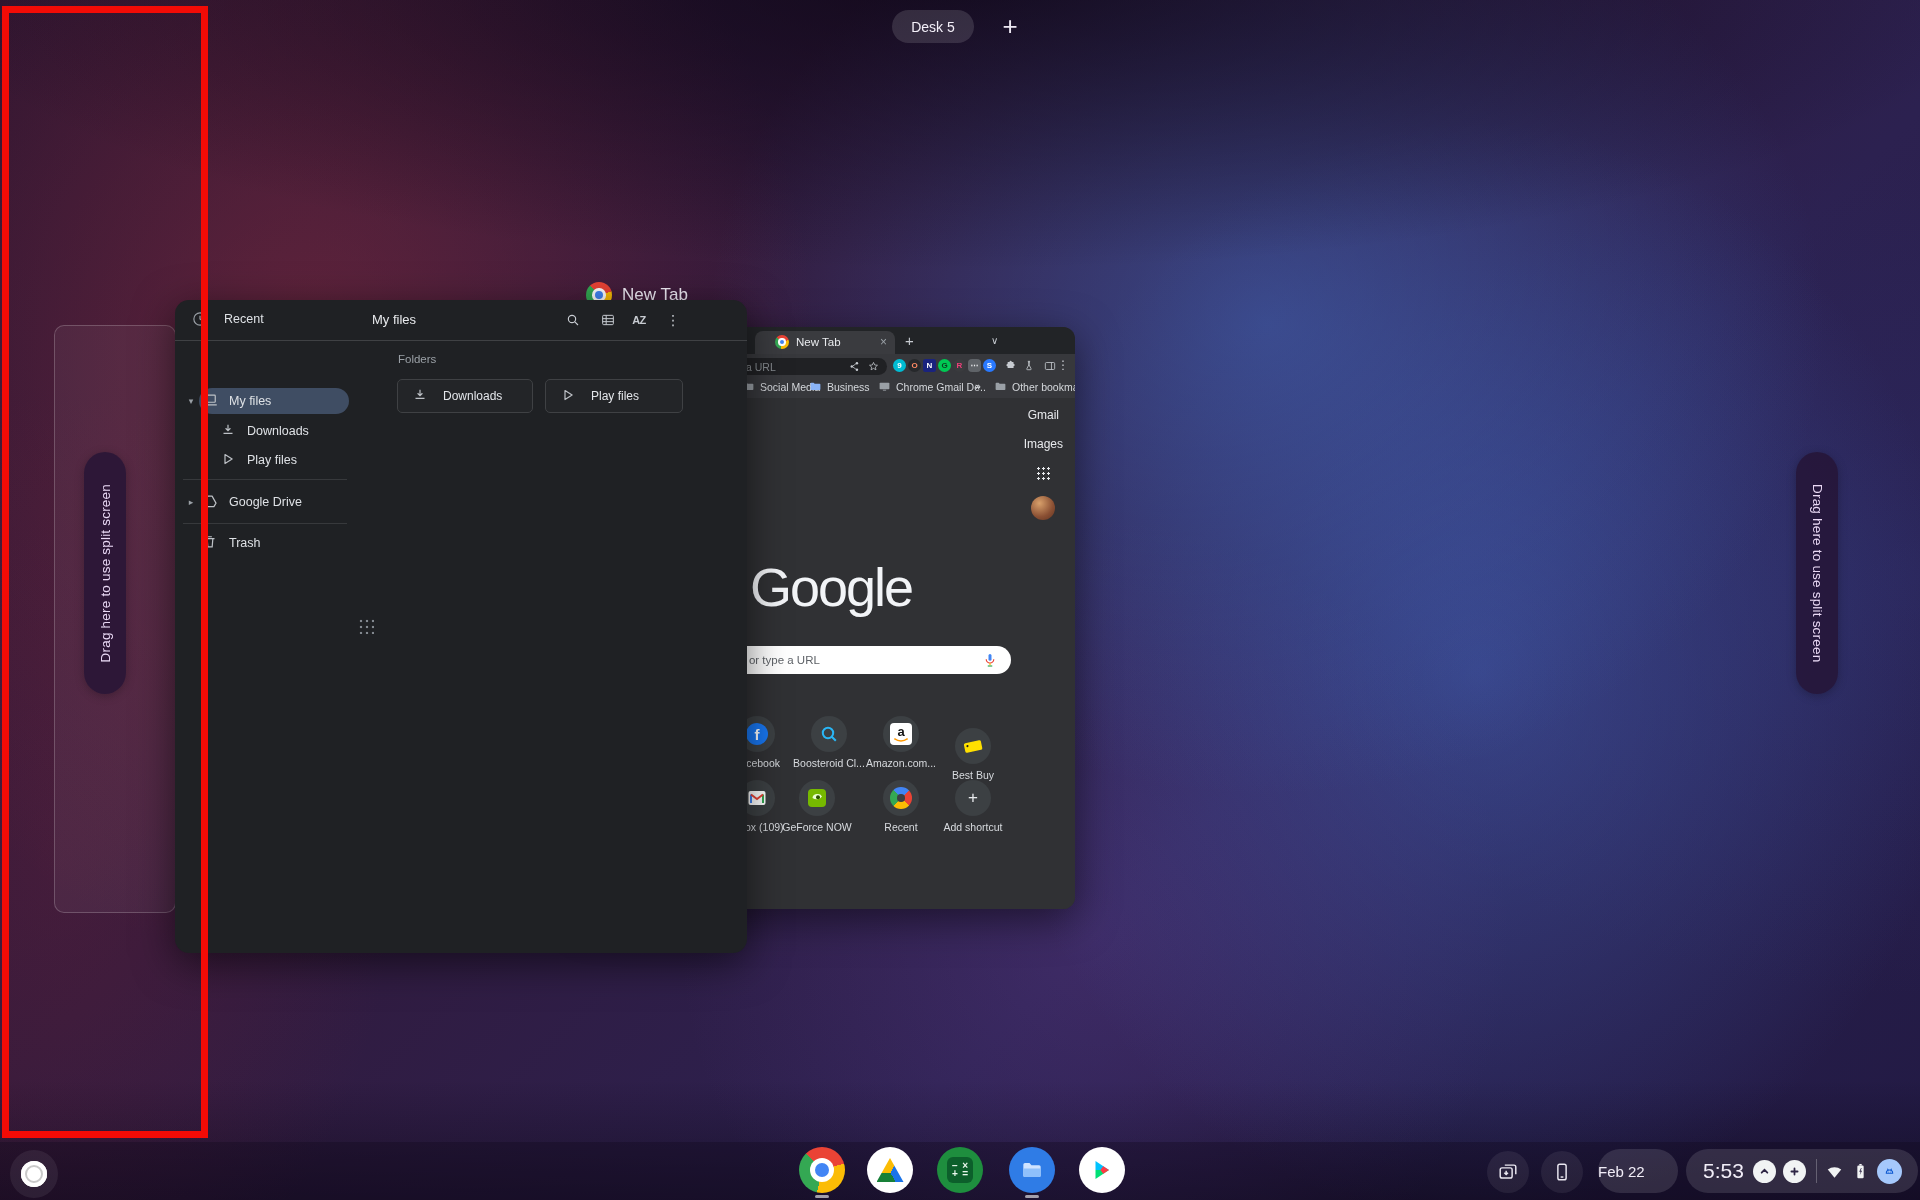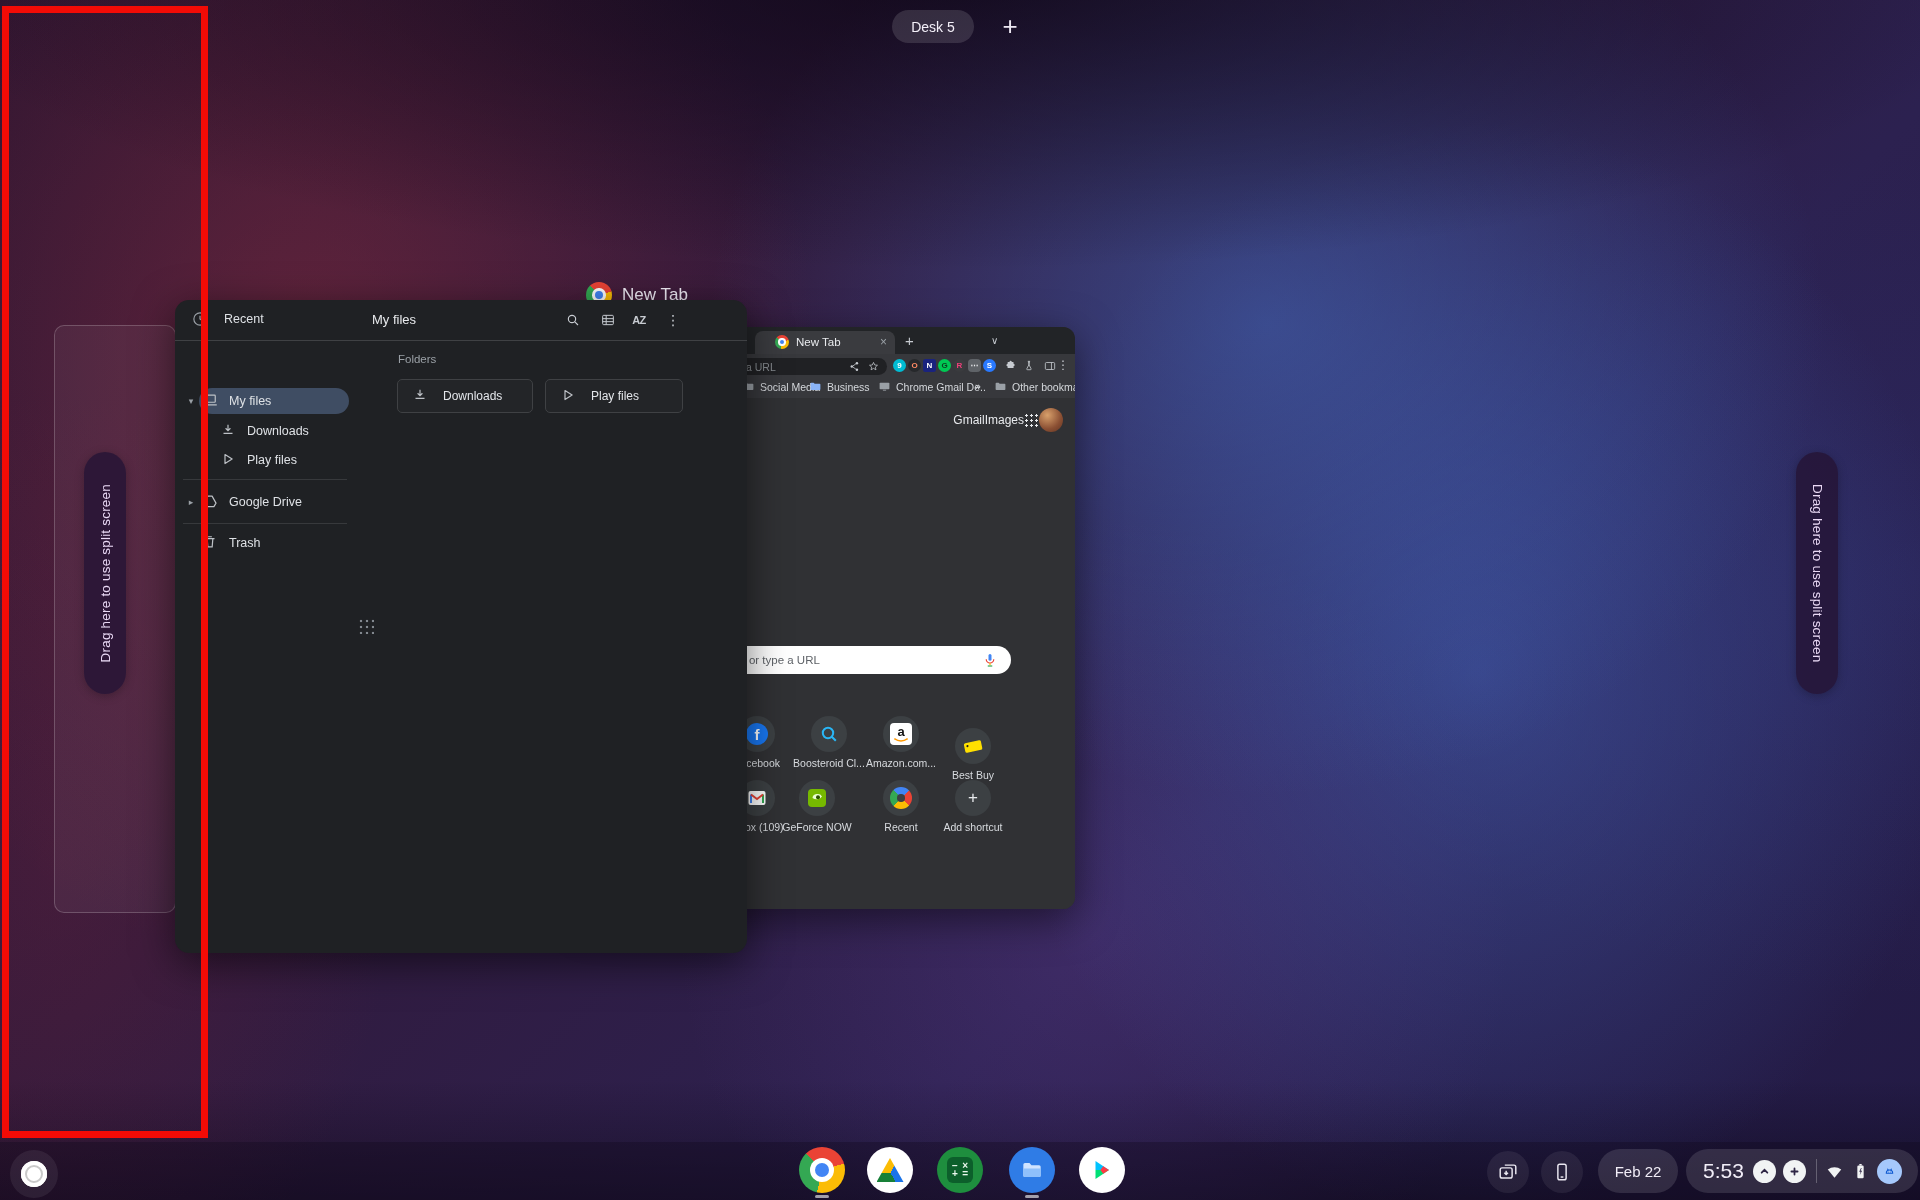--- a/index.html
+++ b/index.html
@@ -67,7 +67,7 @@
   .bm-item svg{width:13px;height:13px;}
   .bm-lb{font-size:10.5px;color:#d5d8dc;white-space:nowrap;}
   #ntp{position:absolute;left:0;top:71px;width:100%;height:511px;background:#303134;}
-  #ntp-links{position:absolute;right:12px;top:10px;display:flex;align-items:center;}
+  #ntp-links{position:absolute;right:12px;top:10px;display:flex;align-items:center;gap:15px;flex-direction:column;}
   .ntp-link{font-size:12px;color:#e8eaed;cursor:pointer;}
   #apps-grid-icon{width:15px;height:15px;cursor:pointer;
     background-image:radial-gradient(#e8eaed 1.1px, transparent 1.4px);background-size:5px 5px;}

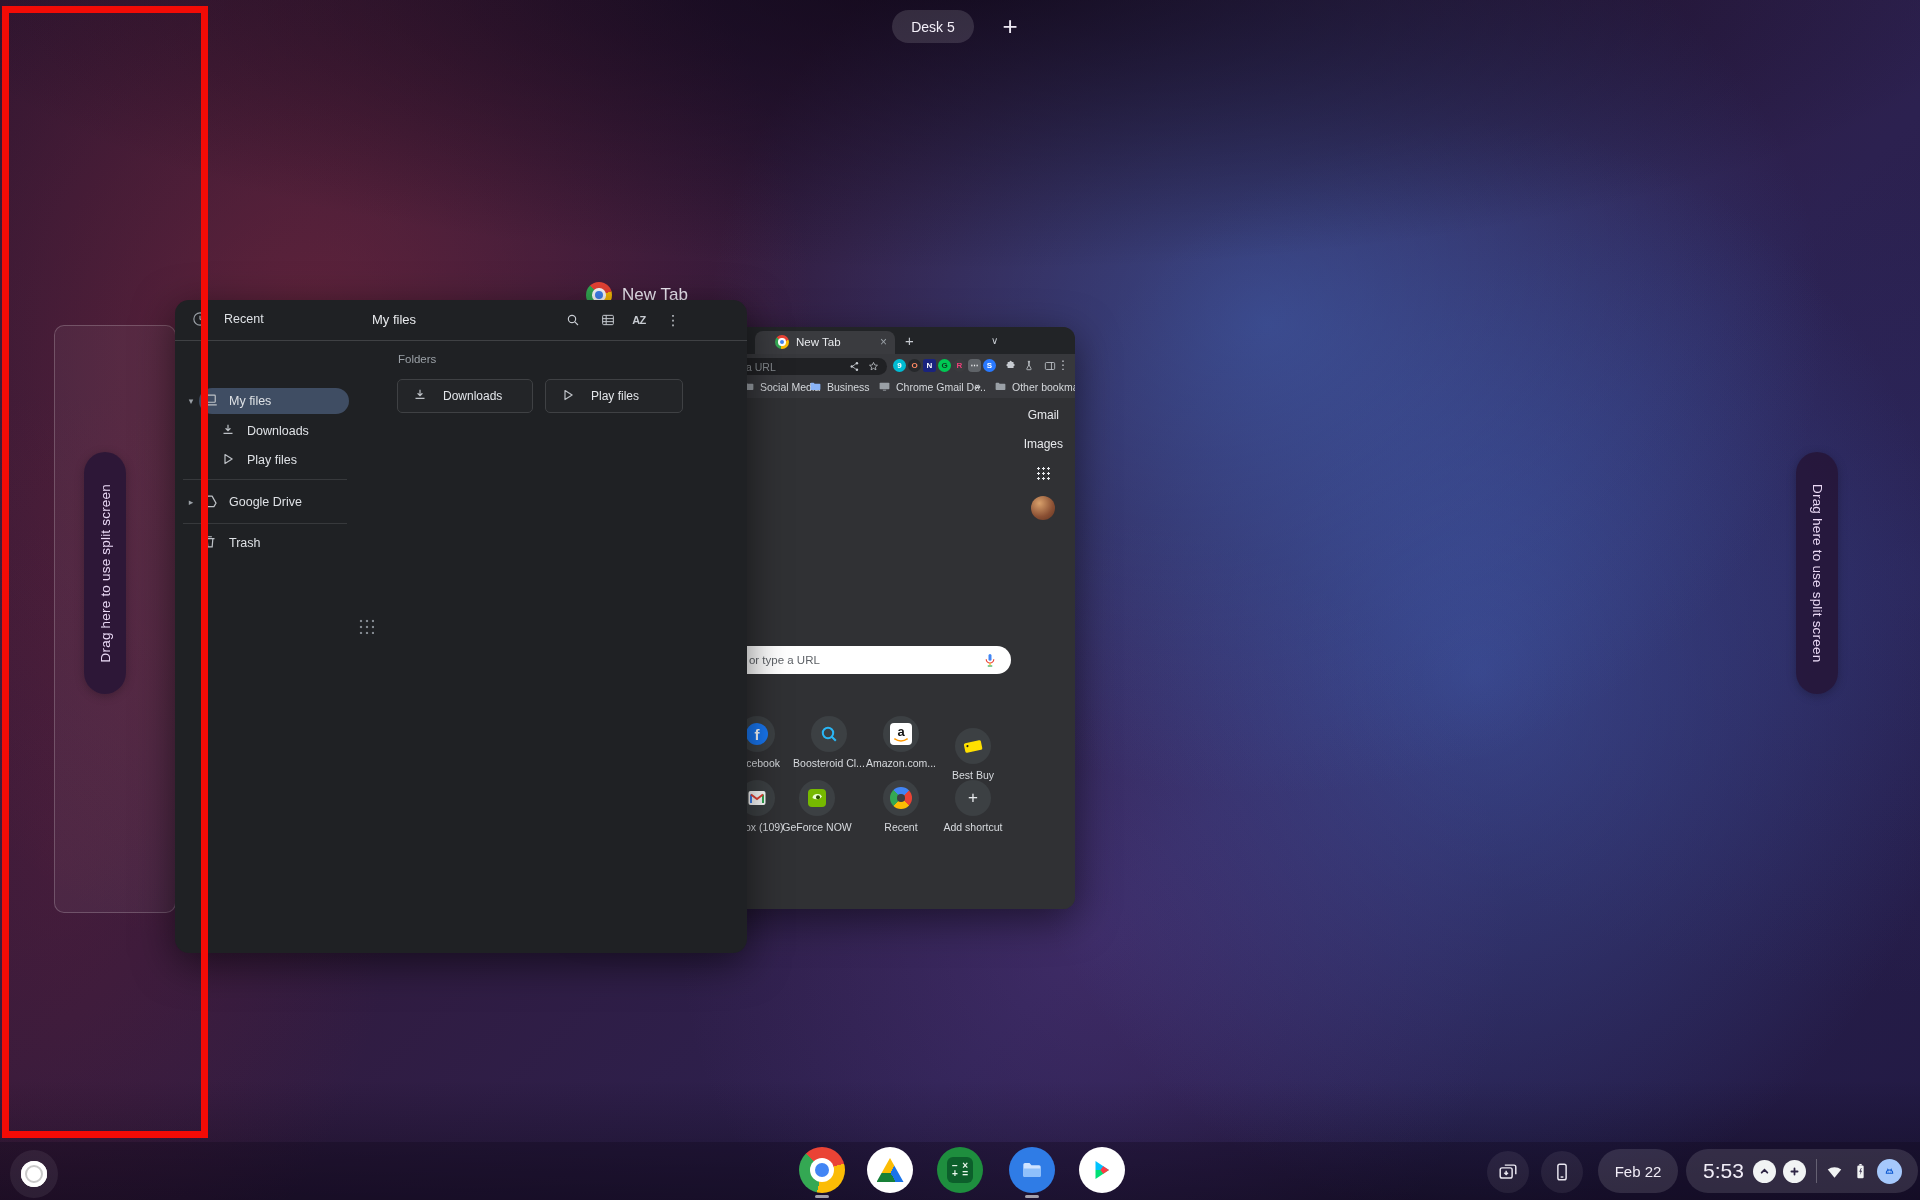--- a/index.html
+++ b/index.html
@@ -271,6 +271,7 @@
         <div id="apps-grid-icon"></div>
         <div id="avatar"></div>
       </div>
+      <div id="g-logo">Google</div>
       <div id="ntp-search">
         <span id="ntp-search-text">Search Google or type a URL</span>
         <svg id="mic" viewBox="0 0 24 24">

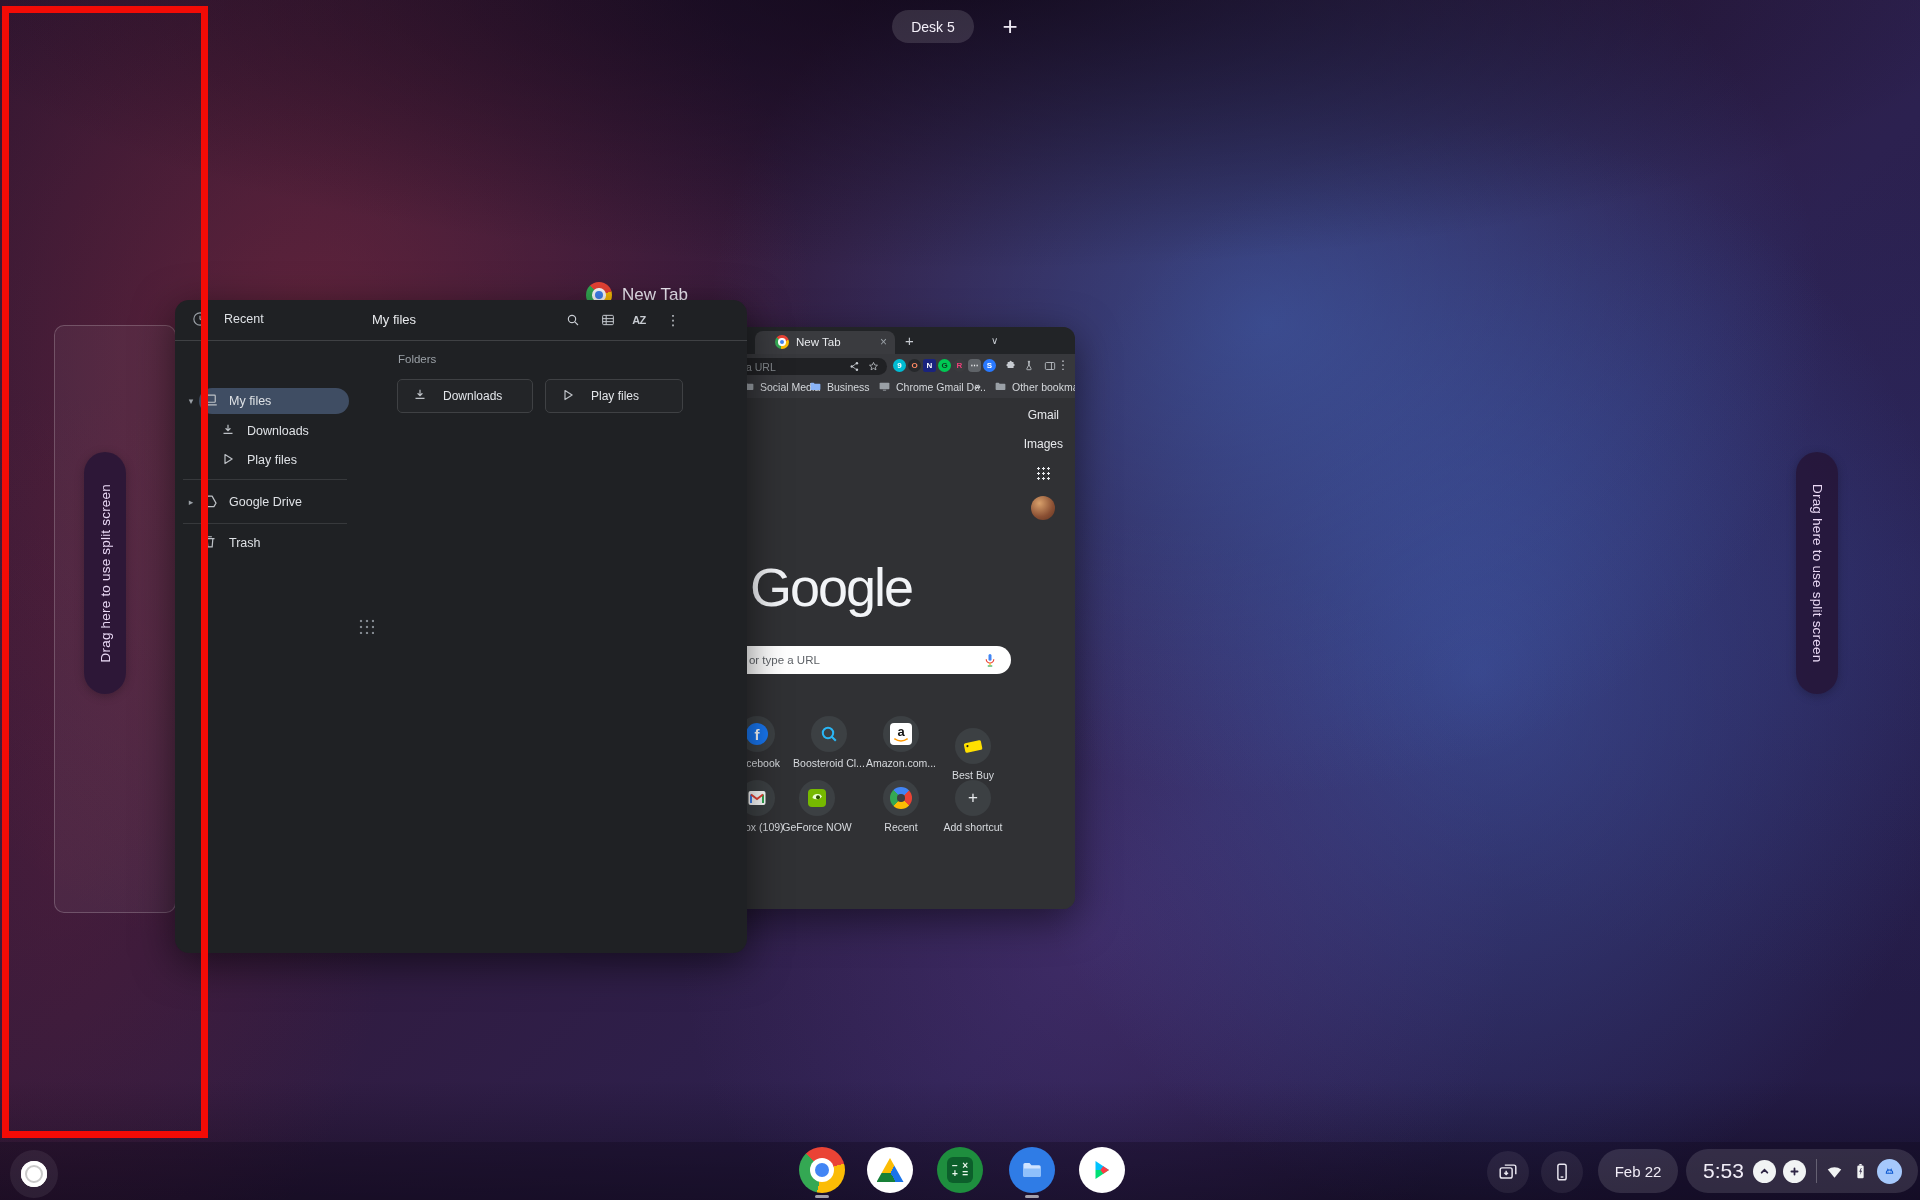--- a/index.html
+++ b/index.html
@@ -141,7 +141,7 @@
   .tray-btn{position:absolute;top:1151px;width:42px;height:42px;border-radius:50%;
     background:rgba(255,255,255,.07);display:flex;align-items:center;justify-content:center;cursor:pointer;}
   #date-pill{left:1598px;top:1149px;width:80px;height:44px;border-radius:22px;background:rgba(255,255,255,.12);
-    display:flex;align-items:center;justify-content:center;color:#f1edf7;font-size:15px;cursor:pointer;}
+    display:flex;align-items:center;justify-content:flex-start;color:#f1edf7;font-size:15px;cursor:pointer;}
   #status-pill{left:1686px;top:1149px;width:232px;height:44px;border-radius:22px;background:rgba(255,255,255,.12);
     display:flex;align-items:center;cursor:pointer;}
   #time{margin-left:17px;color:#f1edf7;font-size:21px;}

